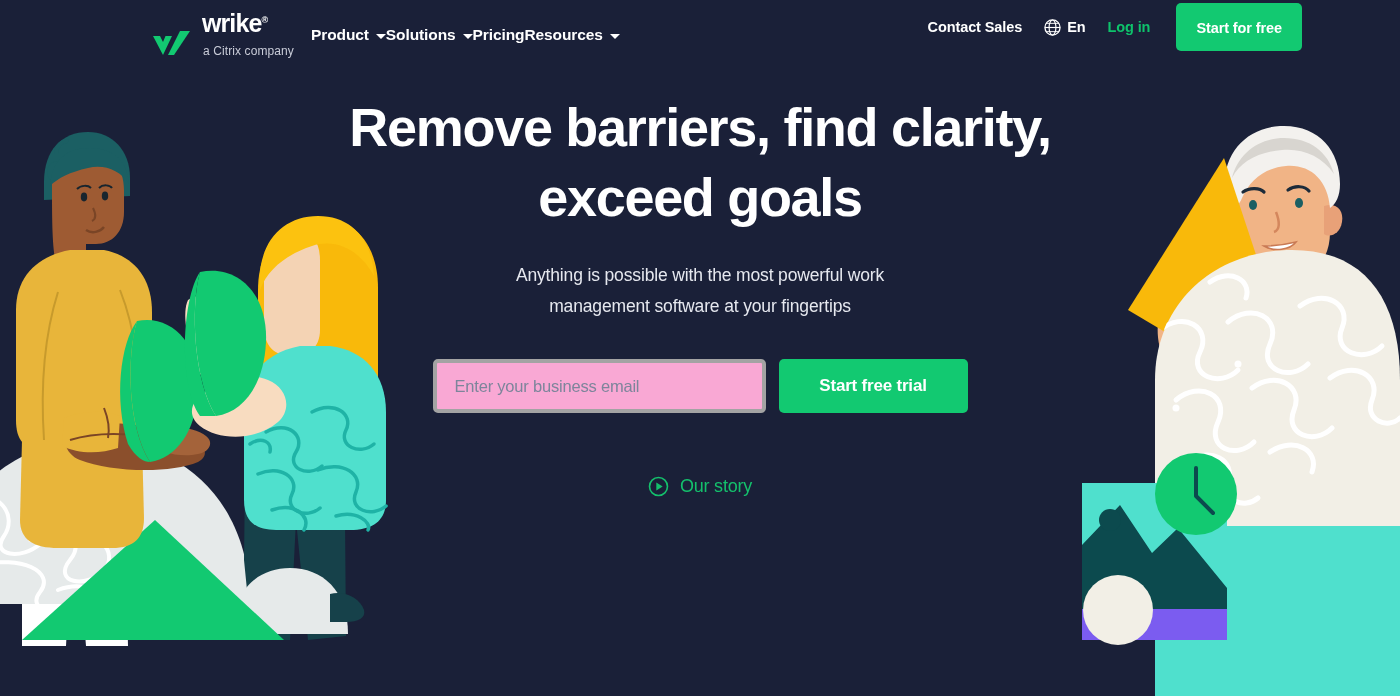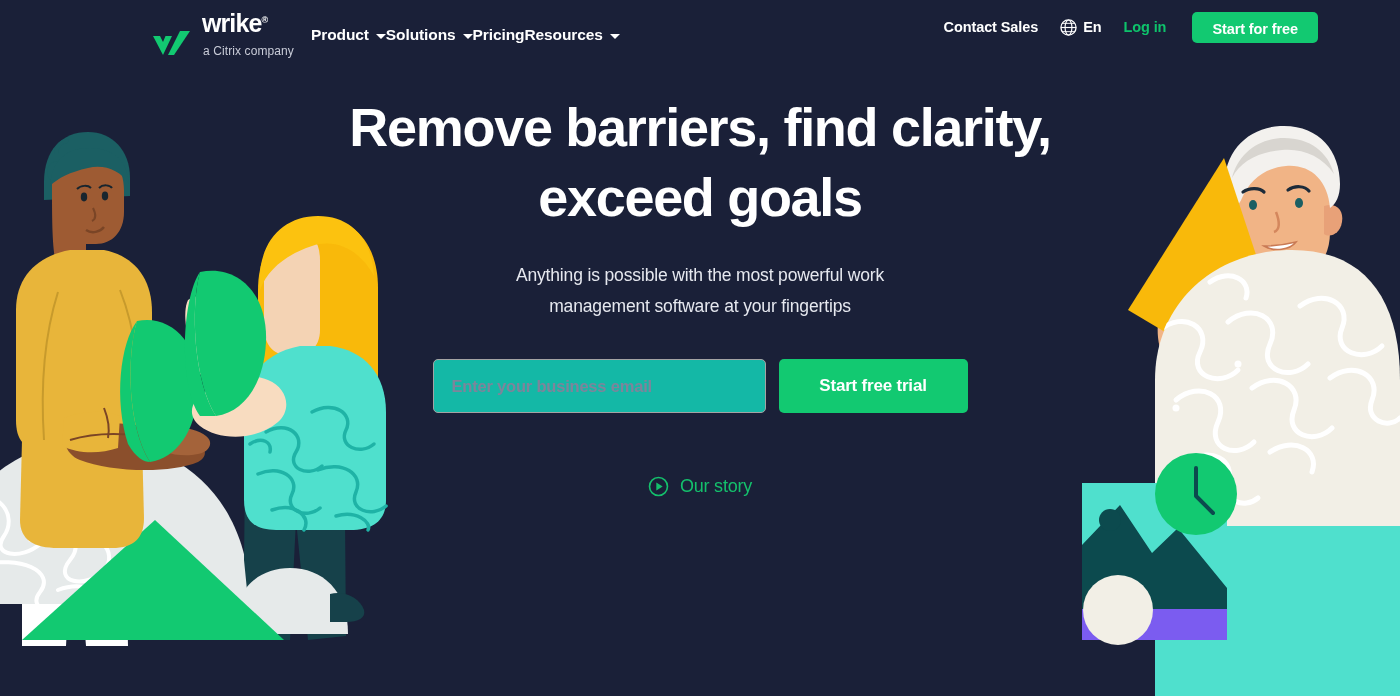--- a/index.html
+++ b/index.html
@@ -102,7 +102,7 @@
 
   .nav-right {
     position: absolute;
-    right: 82px;
+    right: 98px;
     top: 0;
     height: 54px;
     display: flex;

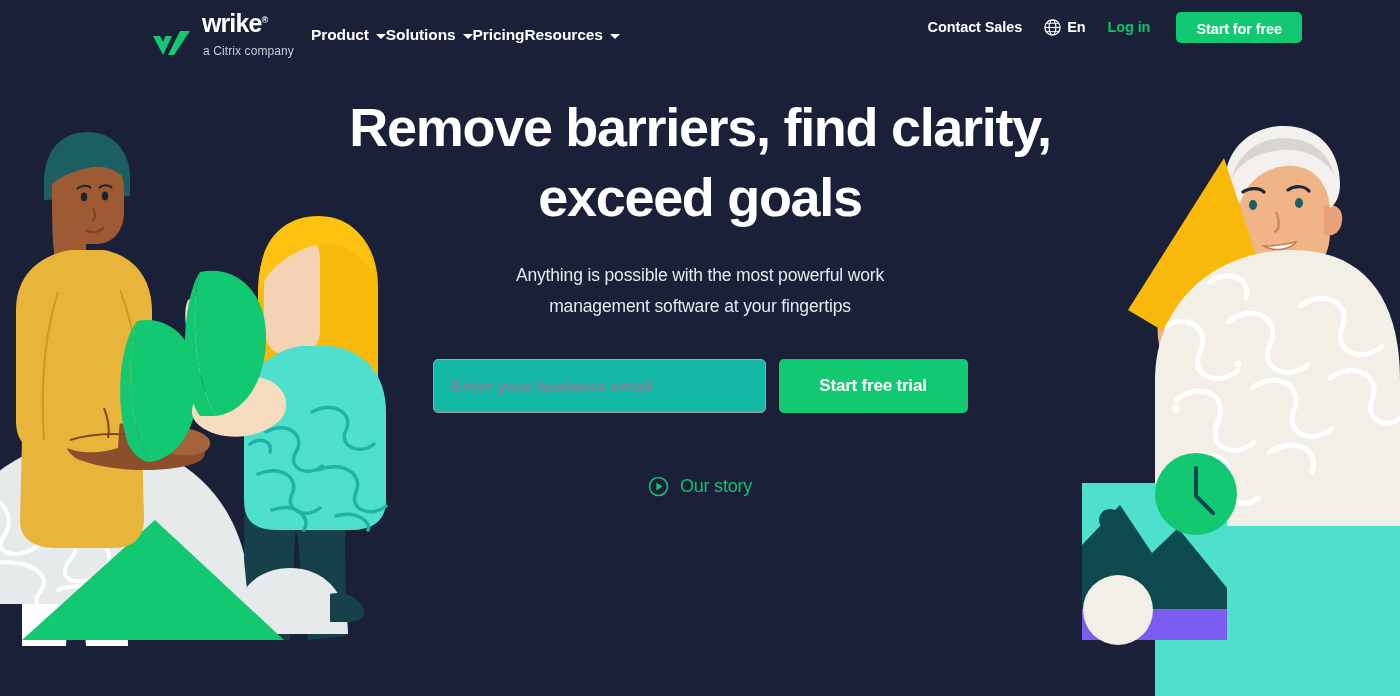--- a/index.html
+++ b/index.html
@@ -149,8 +149,8 @@
     letter-spacing: -0.1px;
     border: none;
     border-radius: 5px;
-    padding: 0 20px;
-    height: 31px;
+    padding: 8px 20px;
+    height: 48px;
     line-height: 35px;
     cursor: pointer;
     font-family: "Liberation Sans", sans-serif;

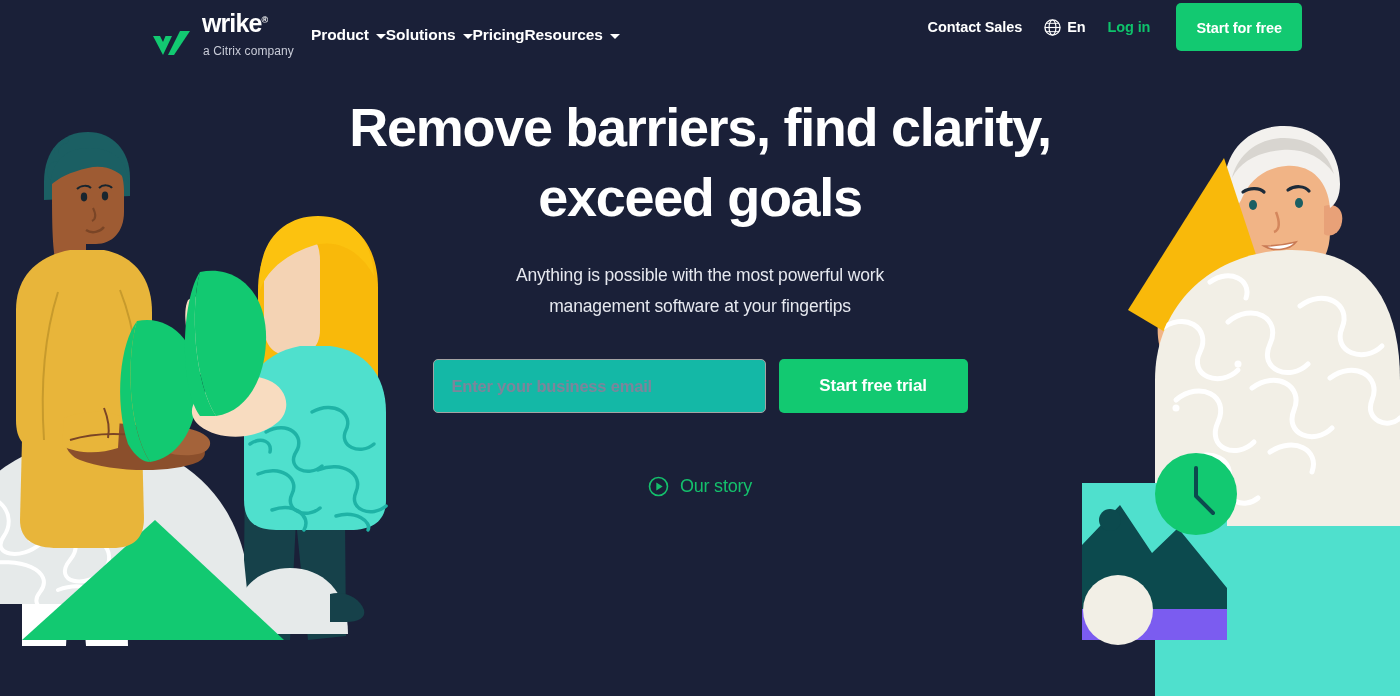--- a/index.html
+++ b/index.html
@@ -203,15 +203,14 @@
     width: 333px;
     height: 54px;
     border-radius: 5px;
-    border: 1px solid #a3a3a3;
-    background: #14b8a6;
+    border: 4px solid #a3a3a3;
+    background: #f9a8d4;
     padding: 0 18px;
     font-size: 16.5px;
     color: #2b3148;
     font-family: "Liberation Sans", sans-serif;
     outline: none;
     letter-spacing: -0.2px;
-    font-weight: bold;
   }
   .email-input::placeholder { color: #7d859b; opacity: 1; }
 

